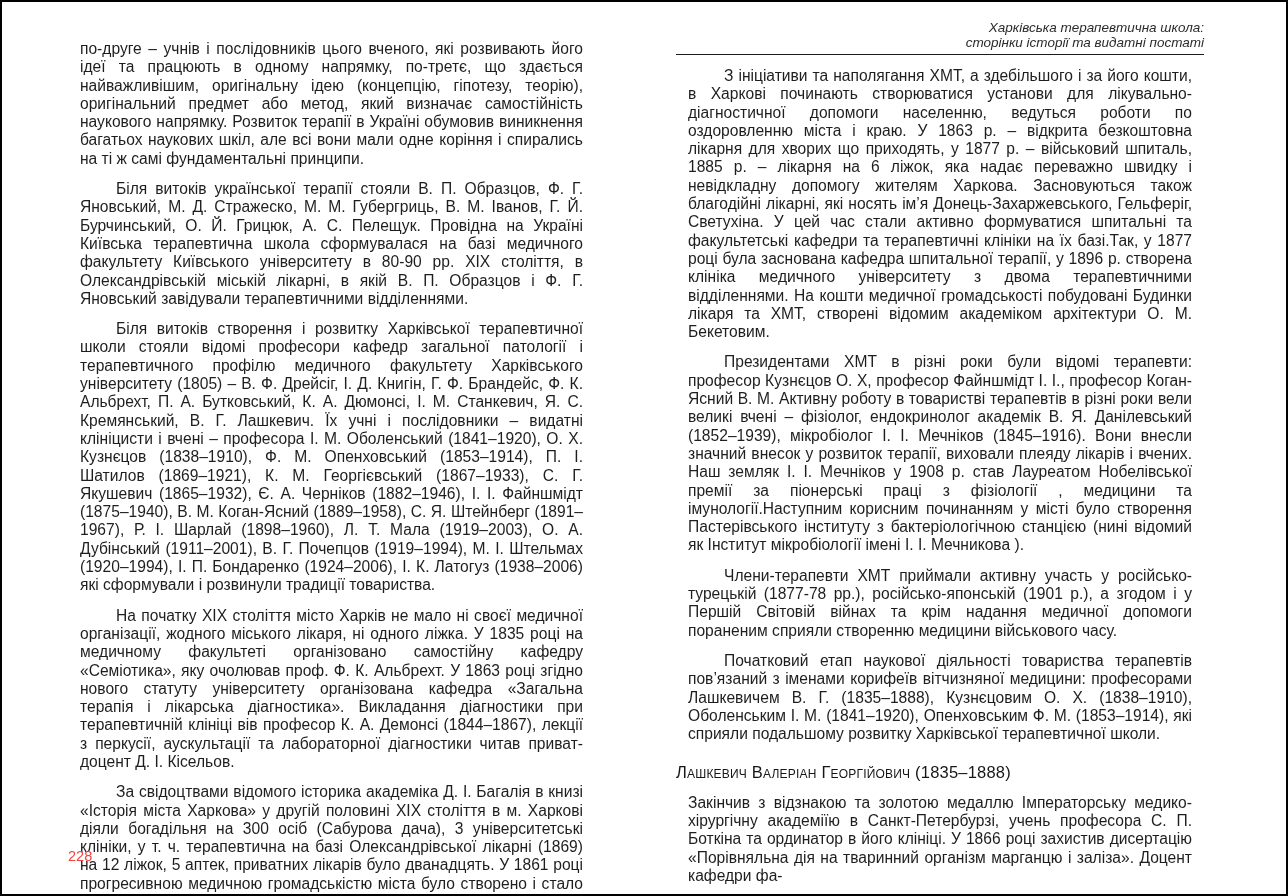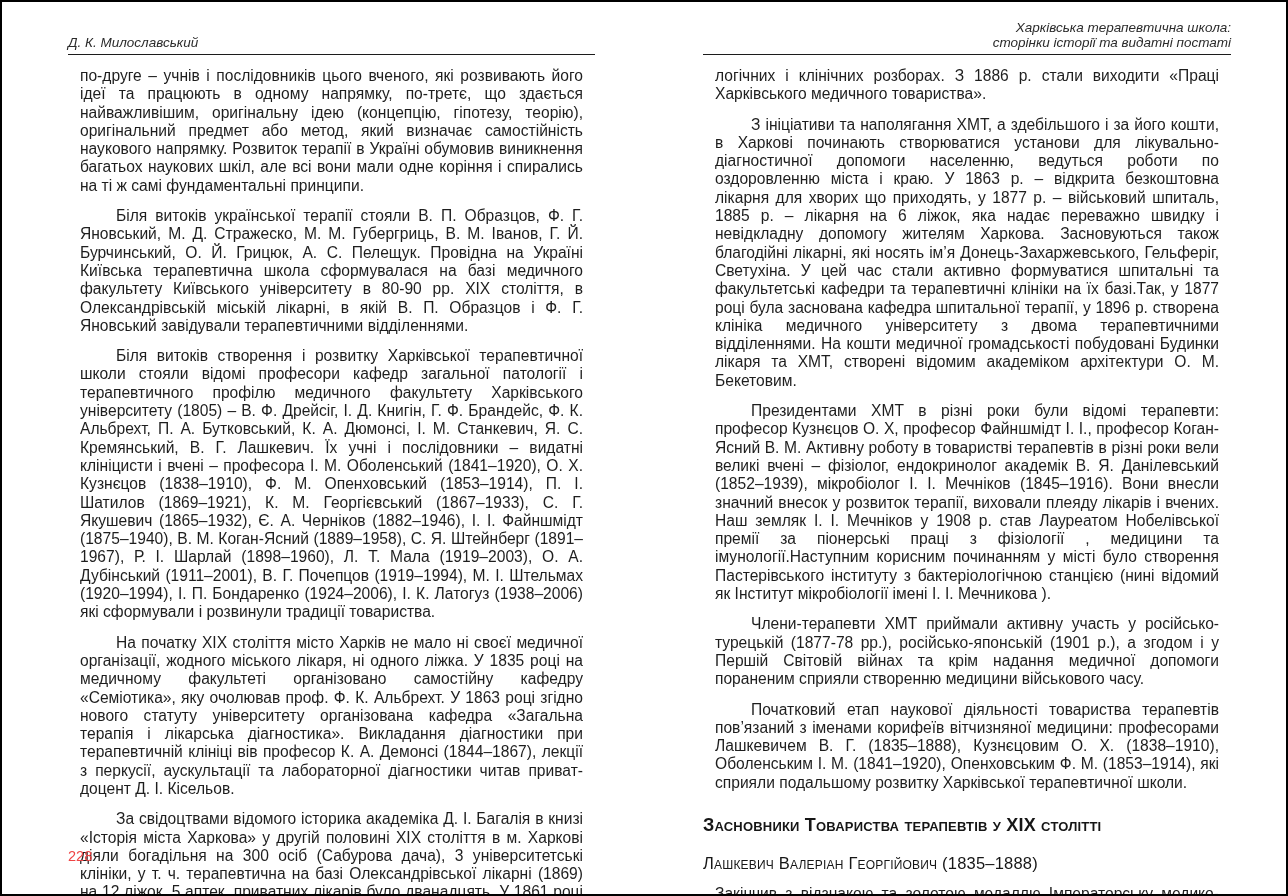--- a/index.html
+++ b/index.html
@@ -7,7 +7,7 @@
   .canvas{position:relative;width:1284px;height:892px;border:2px solid #000;background:#fff;overflow:hidden;}
   .page{position:absolute;top:26px;height:850px;}
   .page.left{left:66px;width:527px;}
-  .page.right{left:701px;width:528px;}
+  .page.right{left:674px;width:528px;}
   .running-head{height:27px;border-bottom:1.5px solid #1c1c1c;font-style:italic;font-size:13.5px;color:#2b2b2b;display:flex;flex-direction:column;justify-content:flex-end;padding-bottom:4px;box-sizing:border-box;}
   .running-head.rh-left{align-items:flex-start;}
   .running-head.rh-right{align-items:flex-end;text-align:right;line-height:14.5px;}

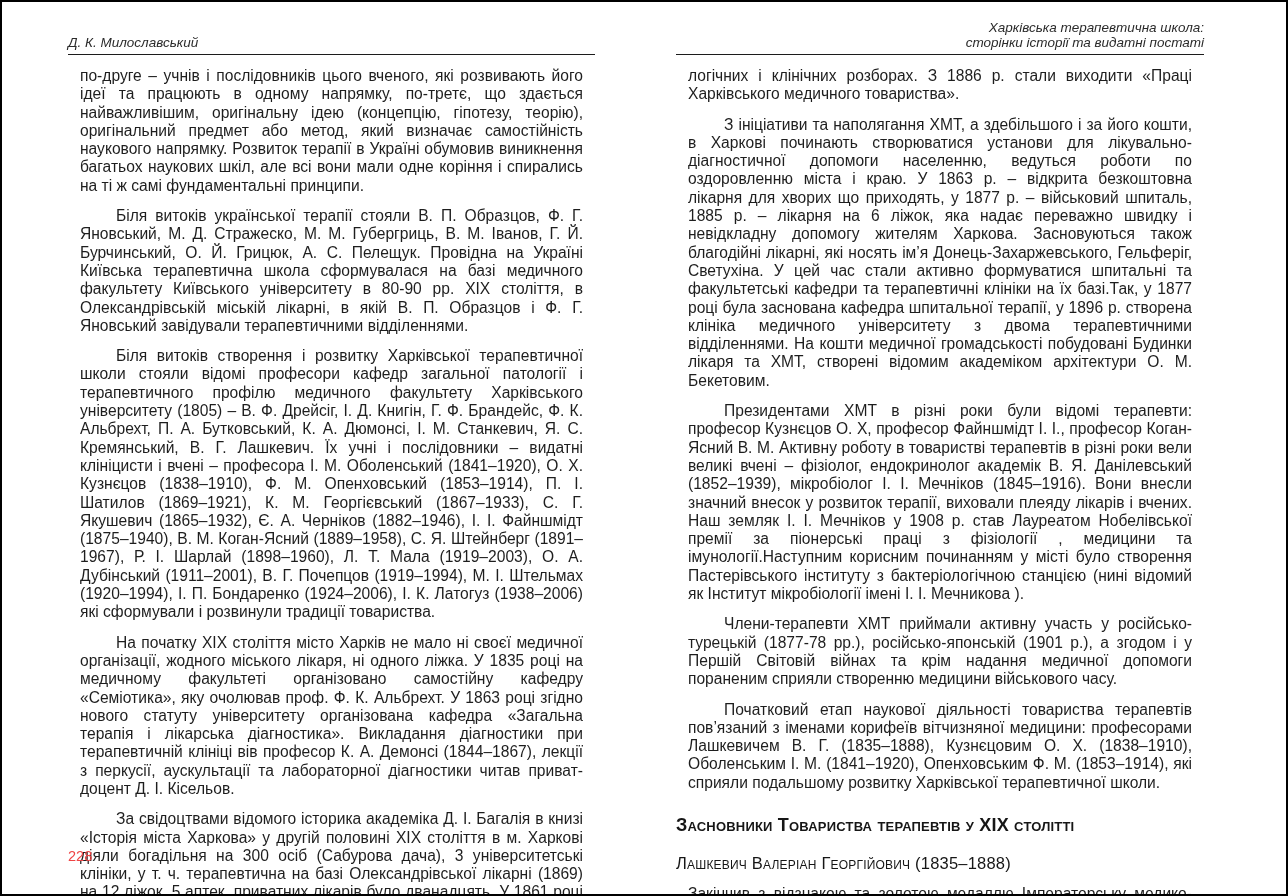--- a/index.html
+++ b/index.html
@@ -27,9 +27,6 @@
 <div class="canvas">
 
   <section class="page left">
-    <header class="running-head rh-left">
-      <span>Д. К. Милославський</span>
-    </header>
     <div class="body-text">
       <p class="noindent">по-друге – учнів і послідовників цього вченого, які розвивають його ідеї та працюють в одному напрямку, по-третє, що здається найважливішим, оригінальну ідею (концепцію, гіпотезу, теорію), оригінальний предмет або метод, який визначає самостійність наукового напрямку. Розвиток терапії в Україні обумовив виникнення багатьох наукових шкіл, але всі вони мали одне коріння і спирались на ті ж самі фундаментальні принципи.</p>
       <p class="indent">Біля витоків української терапії стояли В. П. Образцов, Ф. Г. Яновський, М. Д. Стражеско, М. М. Губергриць, В. М. Іванов, Г. Й. Бурчинський, О. Й. Грицюк, А. С. Пелещук. Провідна на Україні Київська терапевтична школа сформувалася на базі медичного факультету Київського університету в 80-90 рр. XIX століття, в Олександрівській міській лікарні, в якій В. П. Образцов і Ф. Г. Яновський завідували терапевтичними відділеннями.</p>

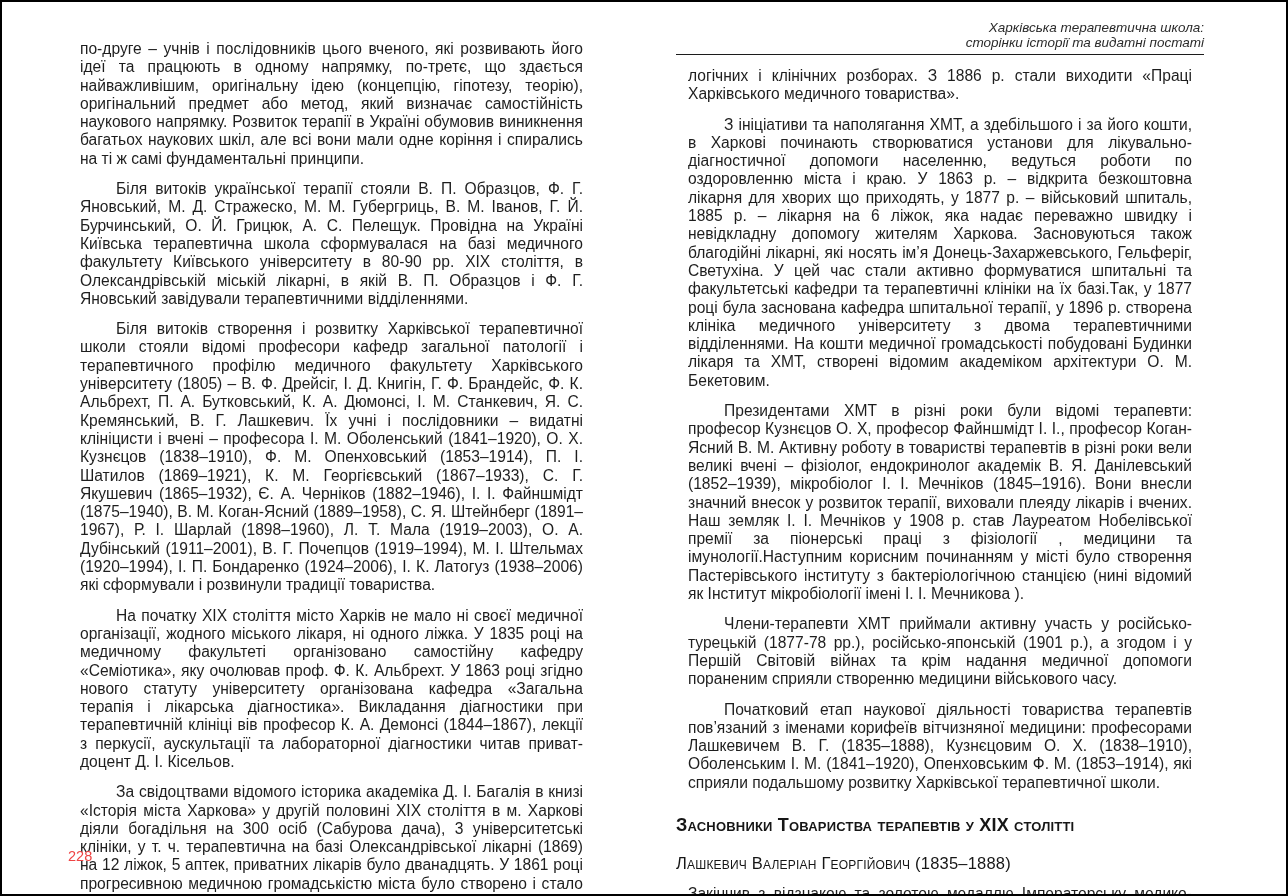--- a/index.html
+++ b/index.html
@@ -43,7 +43,6 @@
       <span>сторінки історії та видатні постаті</span>
     </header>
     <div class="body-text">
-      <p class="noindent">логічних і клінічних розборах. З 1886 р. стали виходити «Праці Харківського медичного товариства».</p>
       <p class="indent">З ініціативи та наполягання ХМТ, а здебільшого і за його кошти, в Харкові починають створюватися установи для лікувально-діагностичної допомоги населенню, ведуться роботи по оздоровленню міста і краю. У 1863 р. – відкрита безкоштовна лікарня для хворих що приходять, у 1877 р. – військовий шпиталь, 1885 р. – лікарня на 6 ліжок, яка надає переважно швидку і невідкладну допомогу жителям Харкова. Засновуються також благодійні лікарні, які носять ім’я Донець-Захаржевського, Гельферіг, Светухіна. У цей час стали активно формуватися шпитальні та факультетські кафедри та терапевтичні клініки на їх базі.Так, у 1877 році була заснована кафедра шпитальної терапії, у 1896 р. створена клініка медичного університету з двома терапевтичними відділеннями. На кошти медичної громадськості побудовані Будинки лікаря та ХМТ, створені відомим академіком архітектури О. М. Бекетовим.</p>
       <p class="indent">Президентами ХМТ в різні роки були відомі терапевти: професор Кузнєцов О. Х, професор Файншмідт І. І., професор Коган-Ясний В. М. Активну роботу в товаристві терапевтів в різні роки вели великі вчені – фізіолог, ендокринолог академік В. Я. Данілевський (1852–1939), мікробіолог І. І. Мечніков (1845–1916). Вони внесли значний внесок у розвиток терапії, виховали плеяду лікарів і вчених. Наш земляк І. І. Мечніков у 1908 р. став Лауреатом Нобелівської премії за піонерські праці з фізіології , медицини та імунології.Наступним корисним починанням у місті було створення Пастерівського інституту з бактеріологічною станцією (нині відомий як Інститут мікробіології імені І. І. Мечникова ).</p>
       <p class="indent">Члени-терапевти ХМТ приймали активну участь у російсько-турецькій (1877-78 рр.), російсько-японській (1901 р.), а згодом і у Першій Світовій війнах та крім надання медичної допомоги пораненим сприяли створенню медицини військового часу.</p>

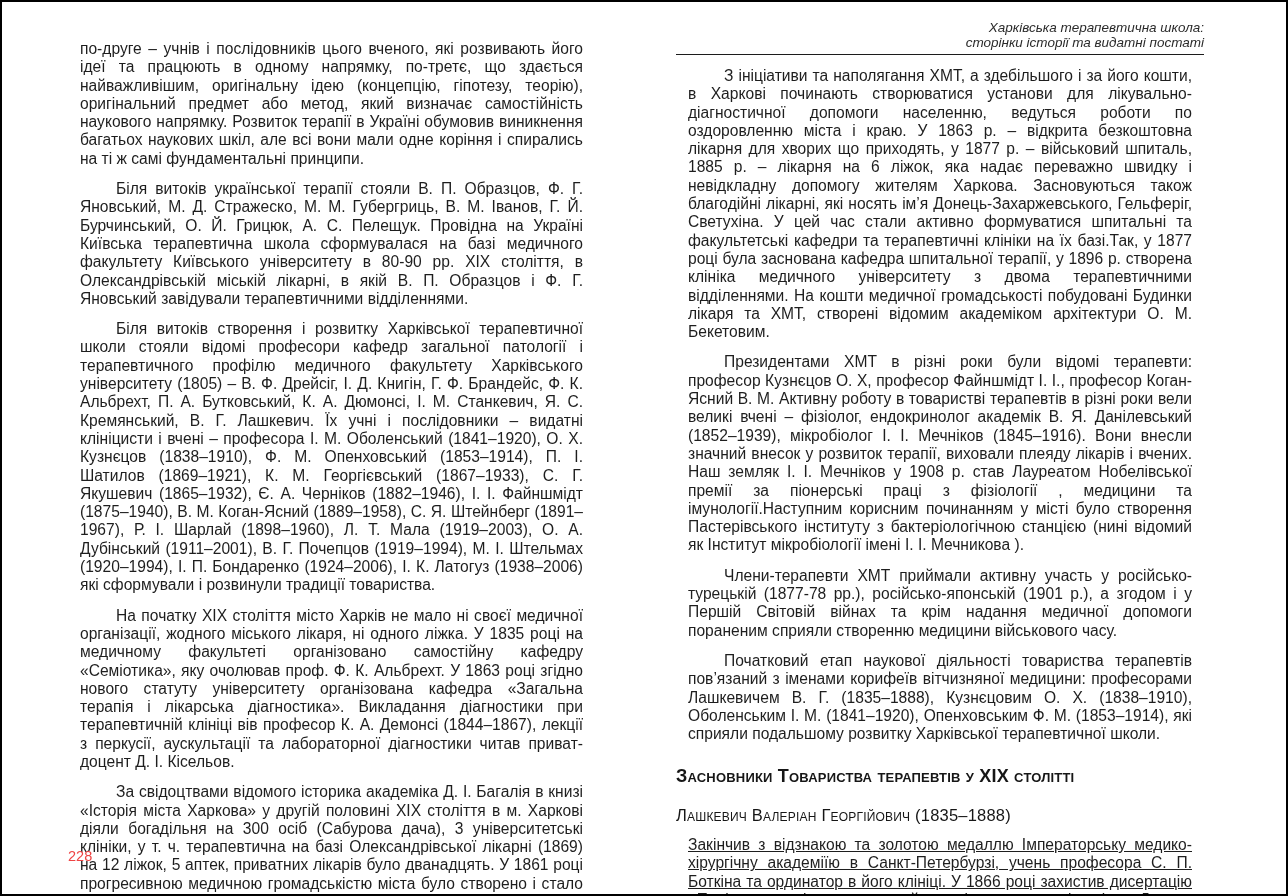--- a/index.html
+++ b/index.html
@@ -47,7 +47,6 @@
       <p class="indent">Президентами ХМТ в різні роки були відомі терапевти: професор Кузнєцов О. Х, професор Файншмідт І. І., професор Коган-Ясний В. М. Активну роботу в товаристві терапевтів в різні роки вели великі вчені – фізіолог, ендокринолог академік В. Я. Данілевський (1852–1939), мікробіолог І. І. Мечніков (1845–1916). Вони внесли значний внесок у розвиток терапії, виховали плеяду лікарів і вчених. Наш земляк І. І. Мечніков у 1908 р. став Лауреатом Нобелівської премії за піонерські праці з фізіології , медицини та імунології.Наступним корисним починанням у місті було створення Пастерівського інституту з бактеріологічною станцією (нині відомий як Інститут мікробіології імені І. І. Мечникова ).</p>
       <p class="indent">Члени-терапевти ХМТ приймали активну участь у російсько-турецькій (1877-78 рр.), російсько-японській (1901 р.), а згодом і у Першій Світовій війнах та крім надання медичної допомоги пораненим сприяли створенню медицини військового часу.</p>
       <p class="indent">Початковий етап наукової діяльності товариства терапевтів пов’язаний з іменами корифеїв вітчизняної медицини: професорами Лашкевичем В. Г. (1835–1888), Кузнєцовим О. Х. (1838–1910), Оболенським І. М. (1841–1920), Опенховським Ф. М. (1853–1914), які сприяли подальшому розвитку Харківської терапевтичної школи.</p>
-      <h2 class="section-heading">Засновники Товариства терапевтів у XIX столітті</h2>
       <h3 class="person-heading">Лашкевич Валеріан Георгійович (1835–1888)</h3>
       <p class="noindent bio">Закінчив з відзнакою та золотою медаллю Імператорську медико-хірургічну академіїю в Санкт-Петербурзі, учень професора С. П. Боткіна та ординатор в його клініці. У 1866 році захистив дисертацію «Порівняльна дія на тваринний організм марганцю і заліза». Доцент кафедри фа-</p>
     </div>

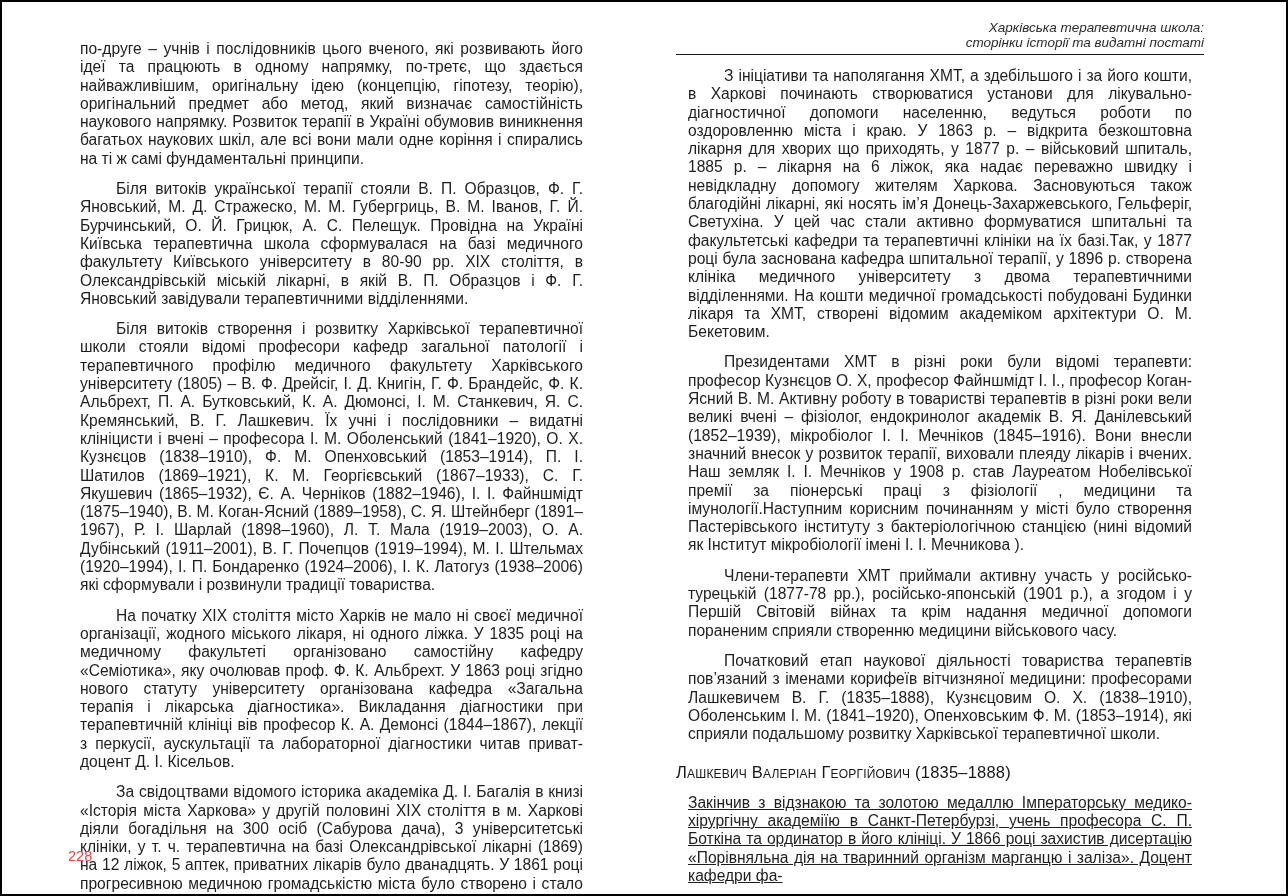--- a/index.html
+++ b/index.html
@@ -16,7 +16,7 @@
   p.indent{text-indent:36px;}
   .section-heading{margin:24px 0 0 0;font-size:18px;font-weight:bold;font-variant:small-caps;color:#161616;letter-spacing:.2px;}
   .person-heading{margin:20px 0 0 0;font-size:16.5px;font-weight:normal;font-variant:small-caps;color:#161616;letter-spacing:.2px;}
-  .bio{margin-top:8px;text-decoration:underline;}
+  .bio{margin-top:8px;}
   .folio{position:absolute;top:820px;font-size:14.5px;color:#ef4444;width:100%;}
   .folio.folio-left{text-align:left;}
   .folio.folio-right{text-align:right;}

